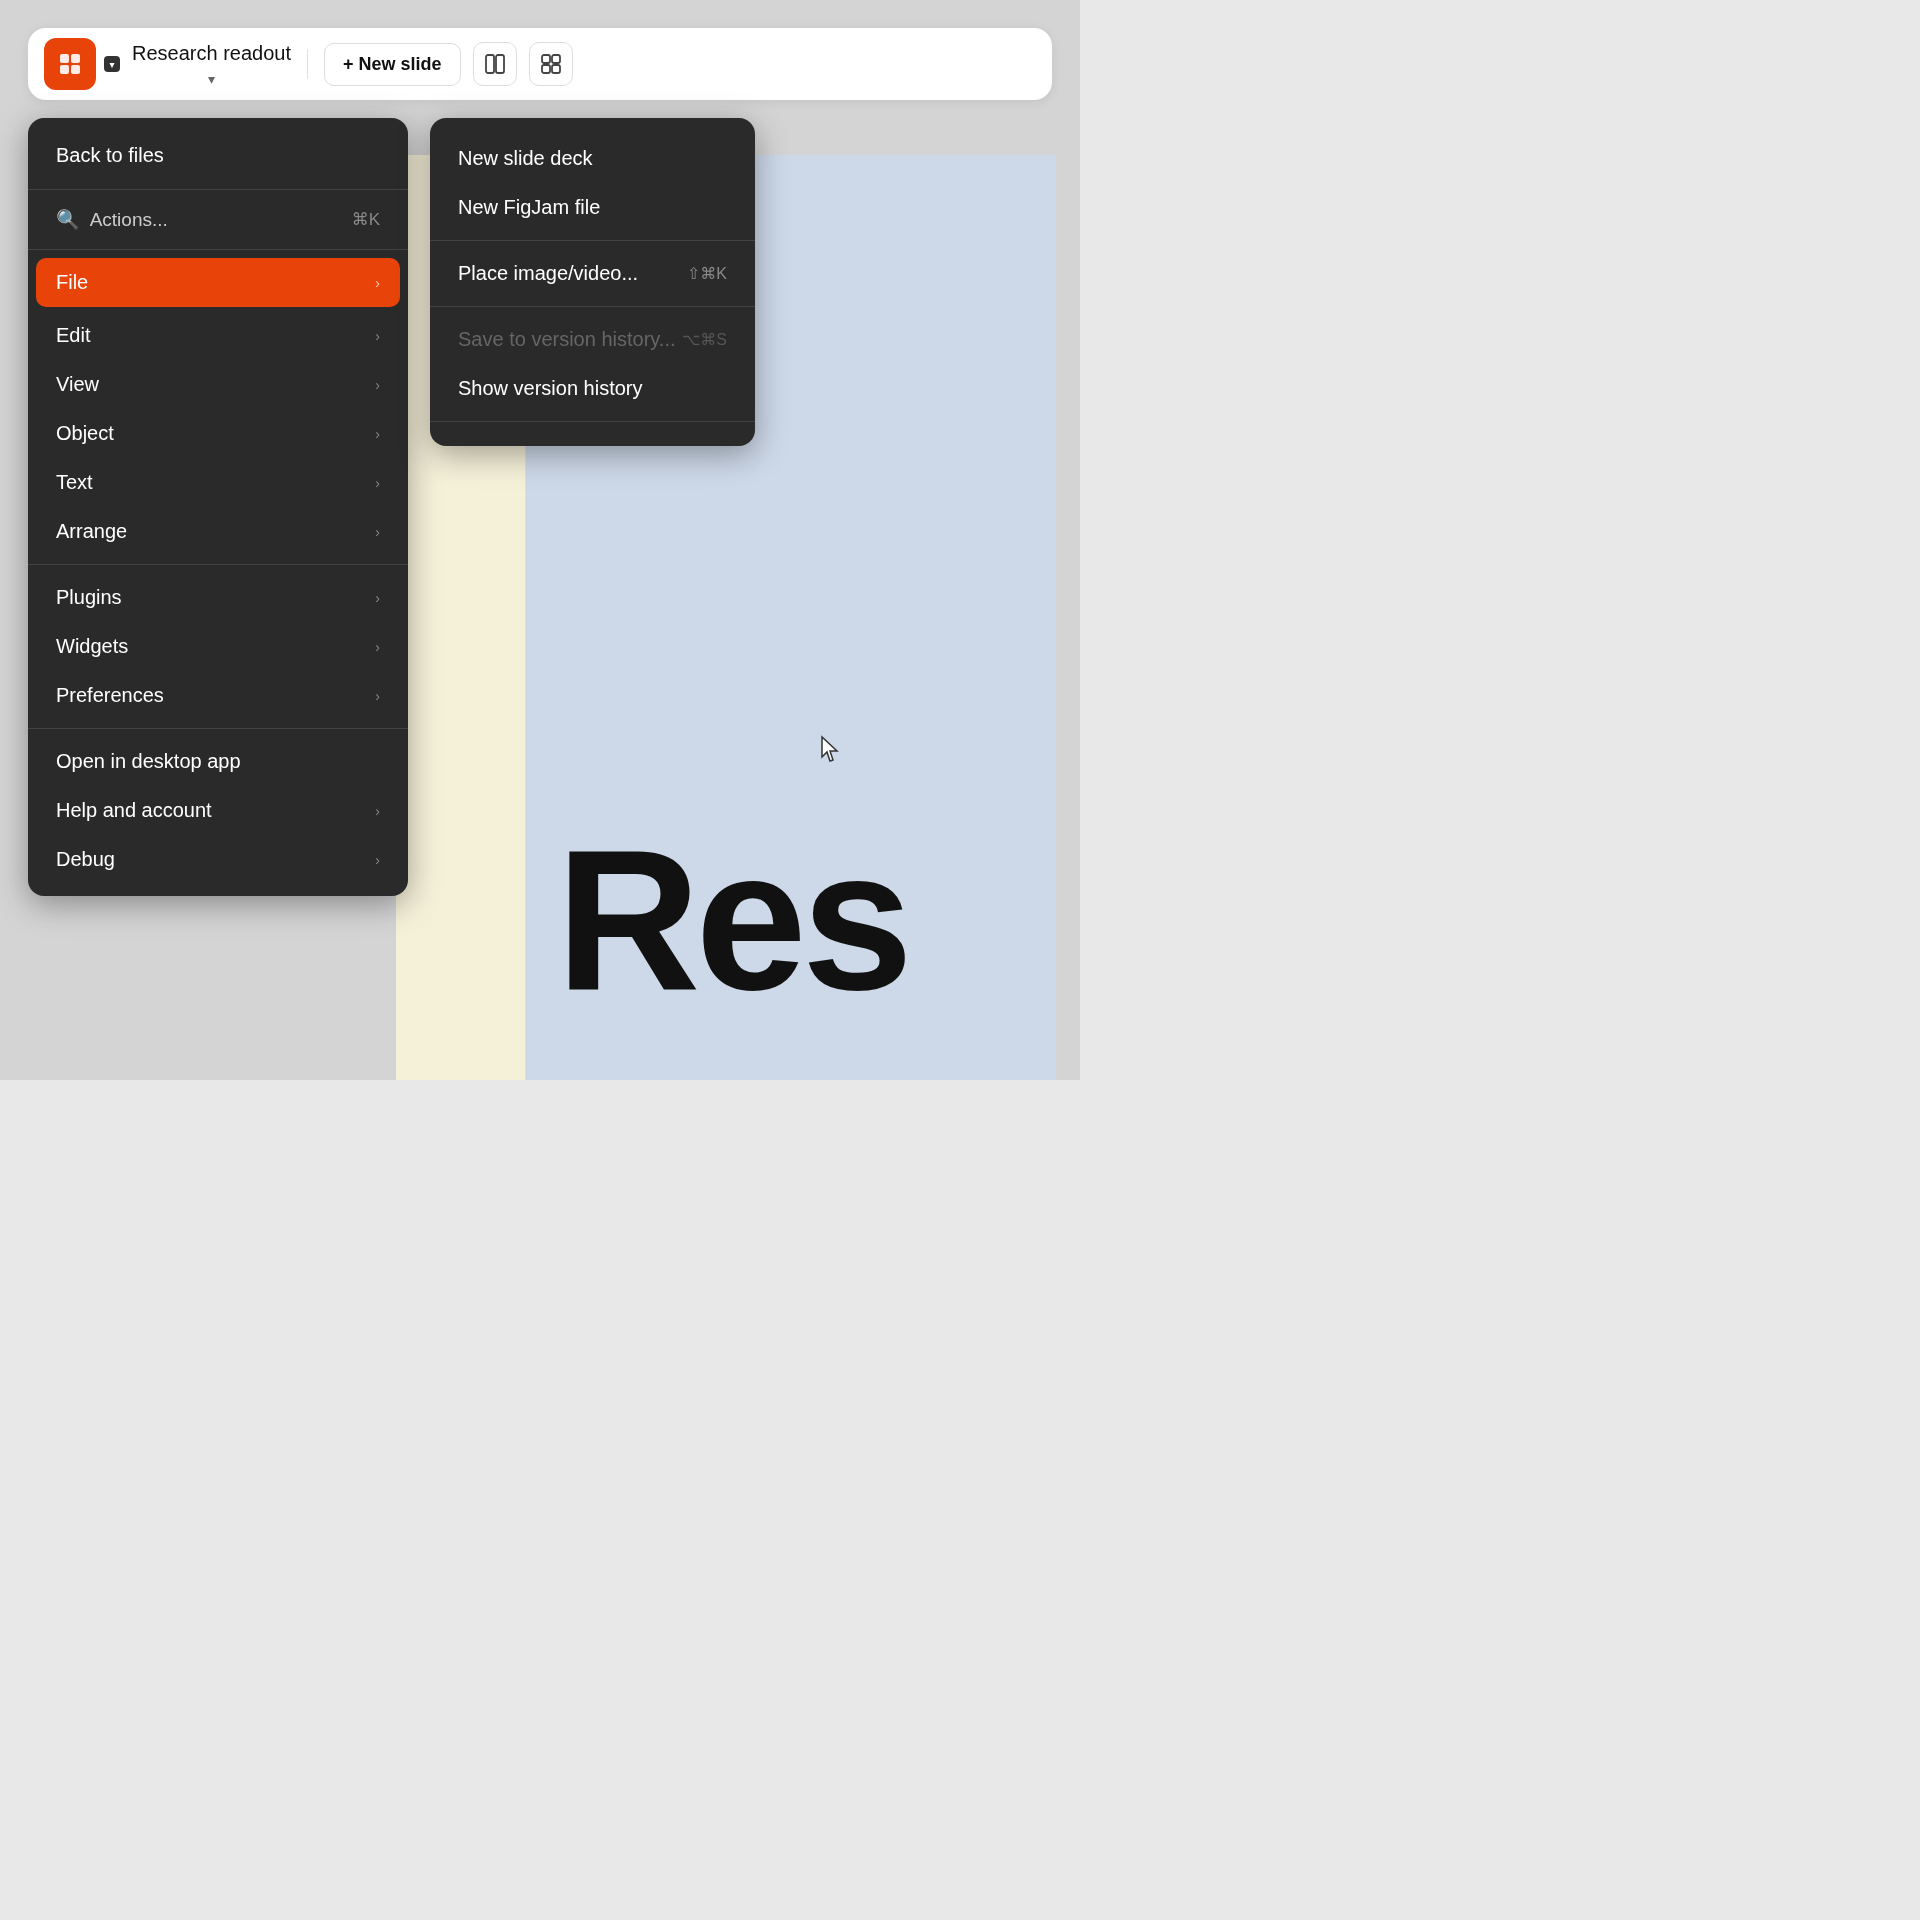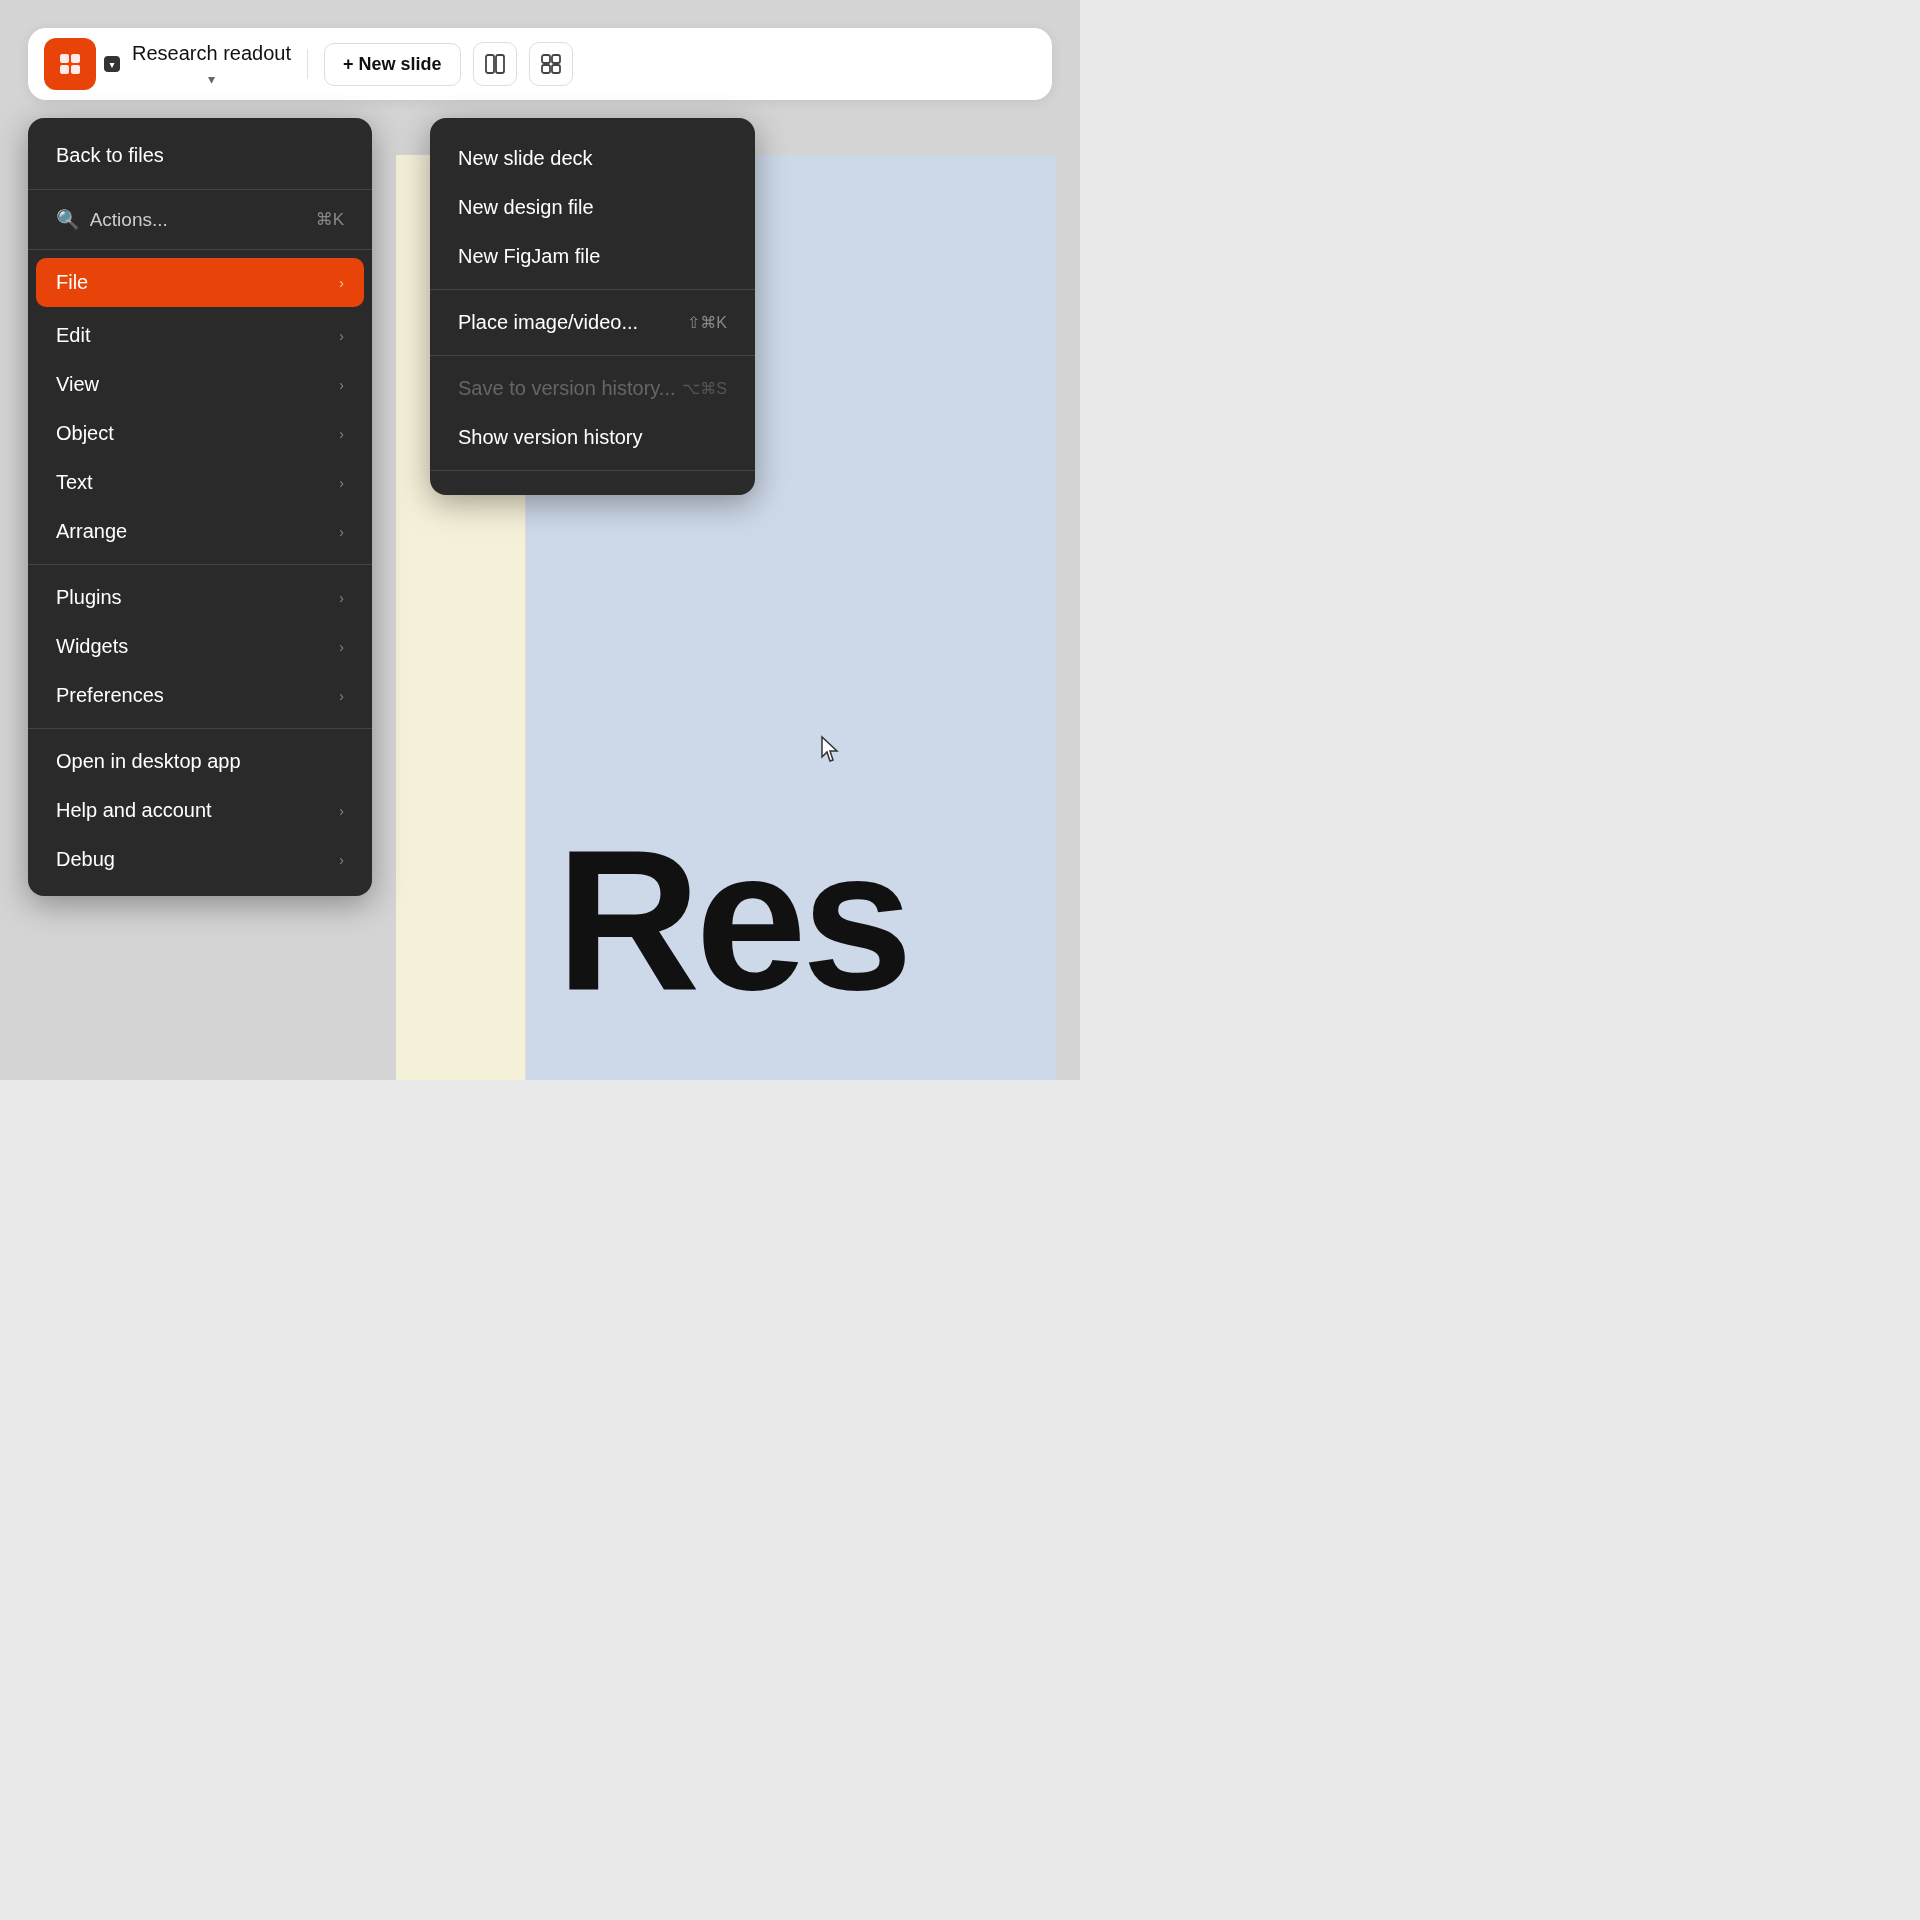--- a/index.html
+++ b/index.html
@@ -181,7 +181,7 @@
       position: absolute;
       top: 118px;
       left: 28px;
-      width: 344px;
+      width: 380px;
       background: #2a2a2a;
       border-radius: 16px;
       padding: 12px 0;

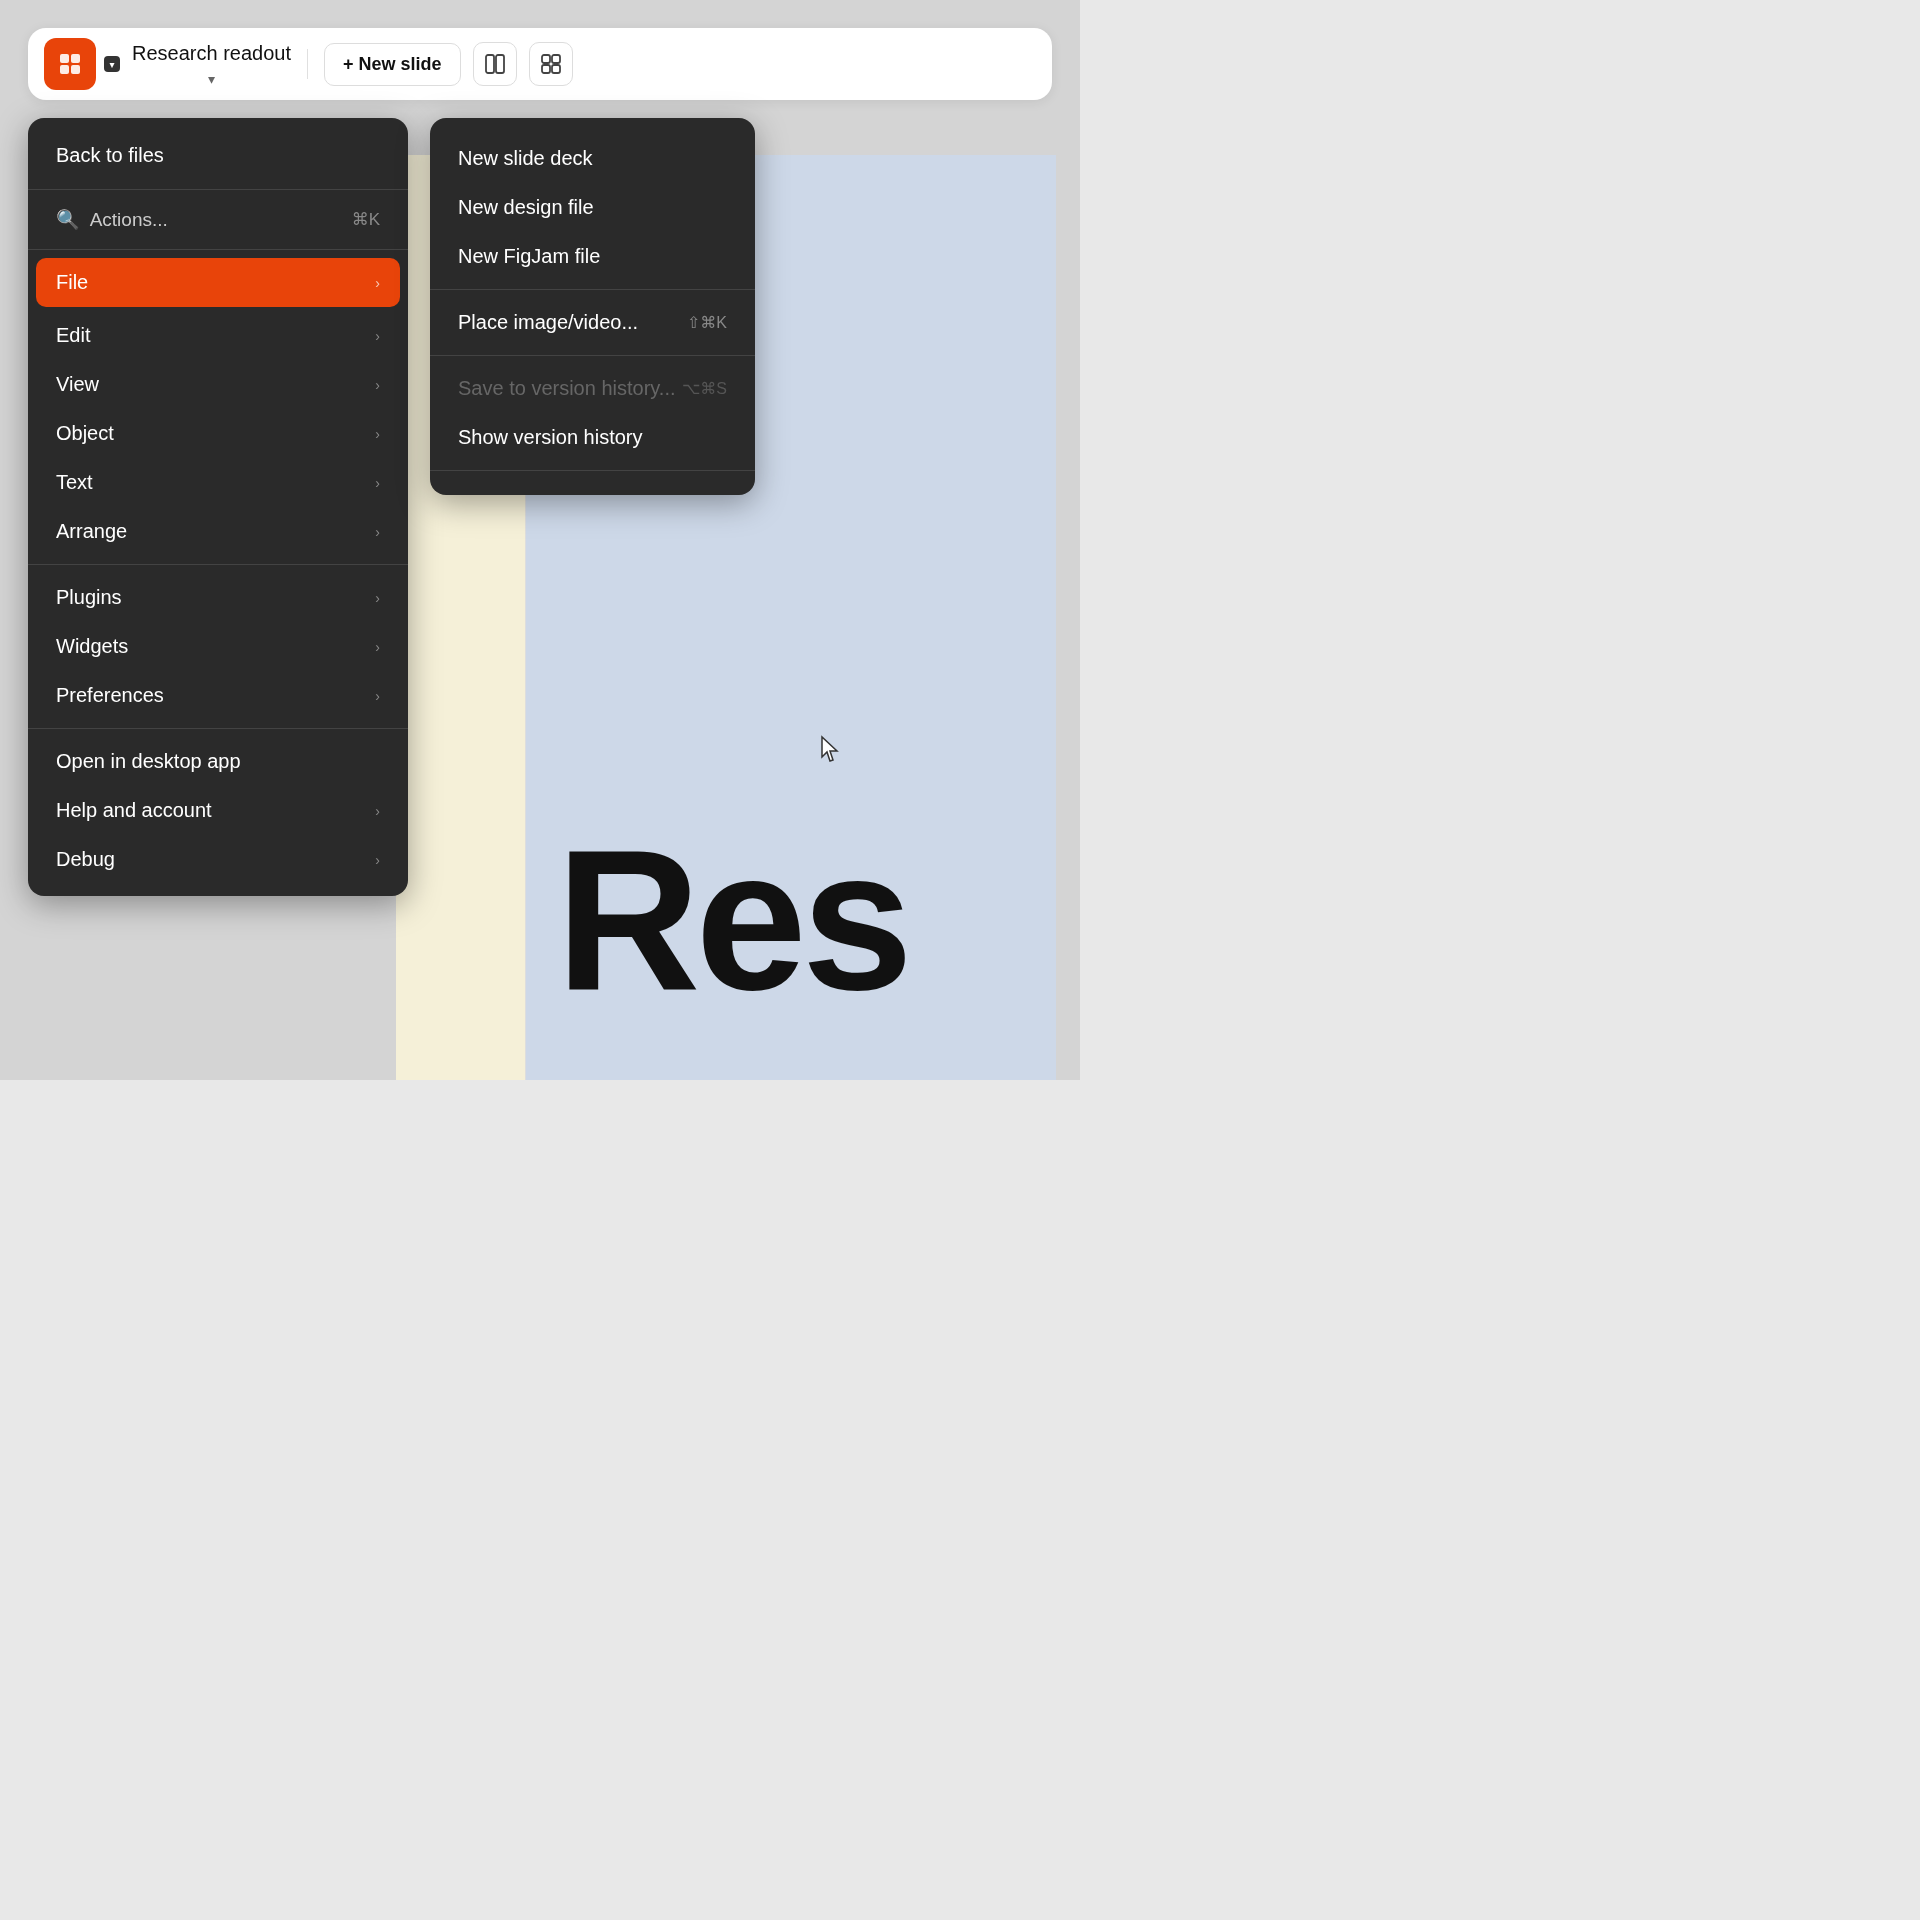--- a/index.html
+++ b/index.html
@@ -445,9 +445,6 @@
     <span>New slide deck</span>
   </div>
   <div class="submenu-item">
-    <span>New design file</span>
-  </div>
-  <div class="submenu-item">
     <span>New FigJam file</span>
   </div>
 

